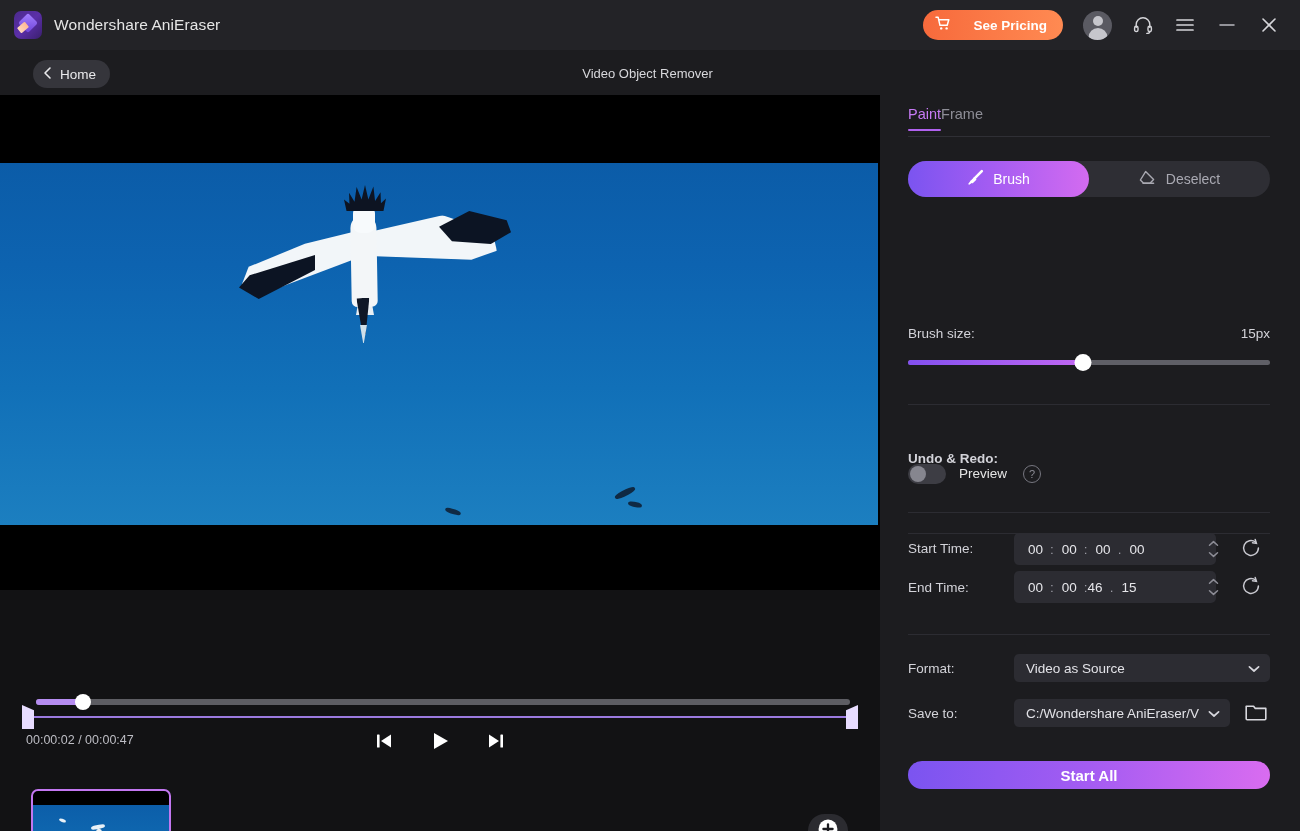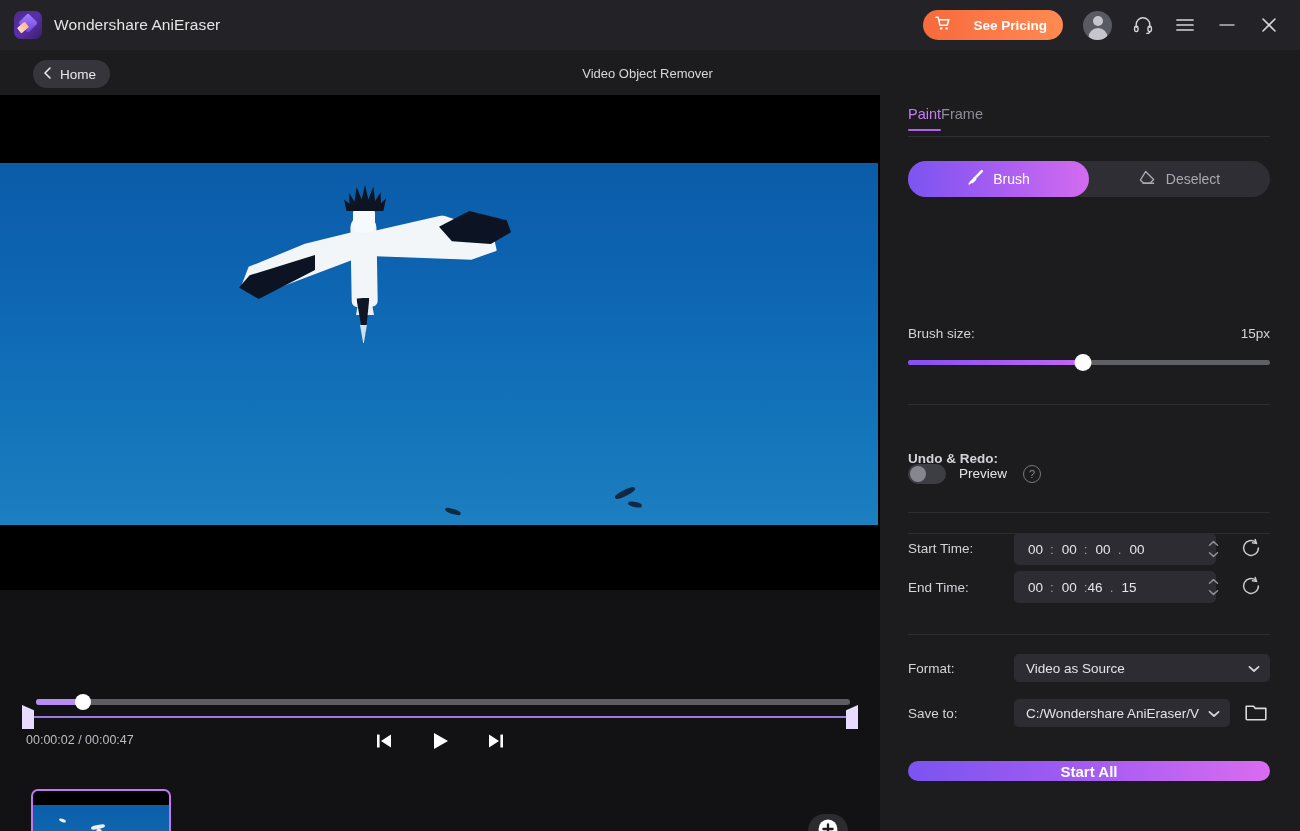--- a/index.html
+++ b/index.html
@@ -347,7 +347,7 @@
     cursor: pointer; color: #d8d8de;
   }
   .start-all {
-    position: absolute; left: 908px; top: 761px; width: 362px; height: 20px;
+    position: absolute; left: 908px; top: 761px; width: 362px; height: 28px;
     border: none; border-radius: 19px;
     background: linear-gradient(90deg,#7b54f0 0%, #a45cf2 50%, #d96cf0 100%);
     color: #ffffff; font-size: 15px; font-weight: bold;

